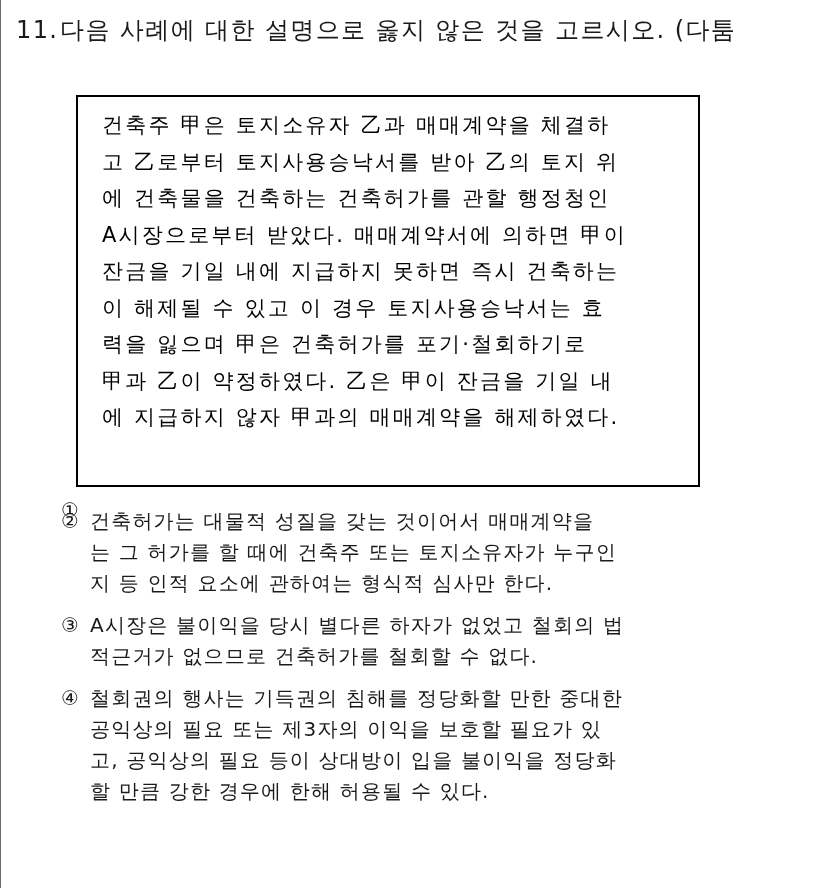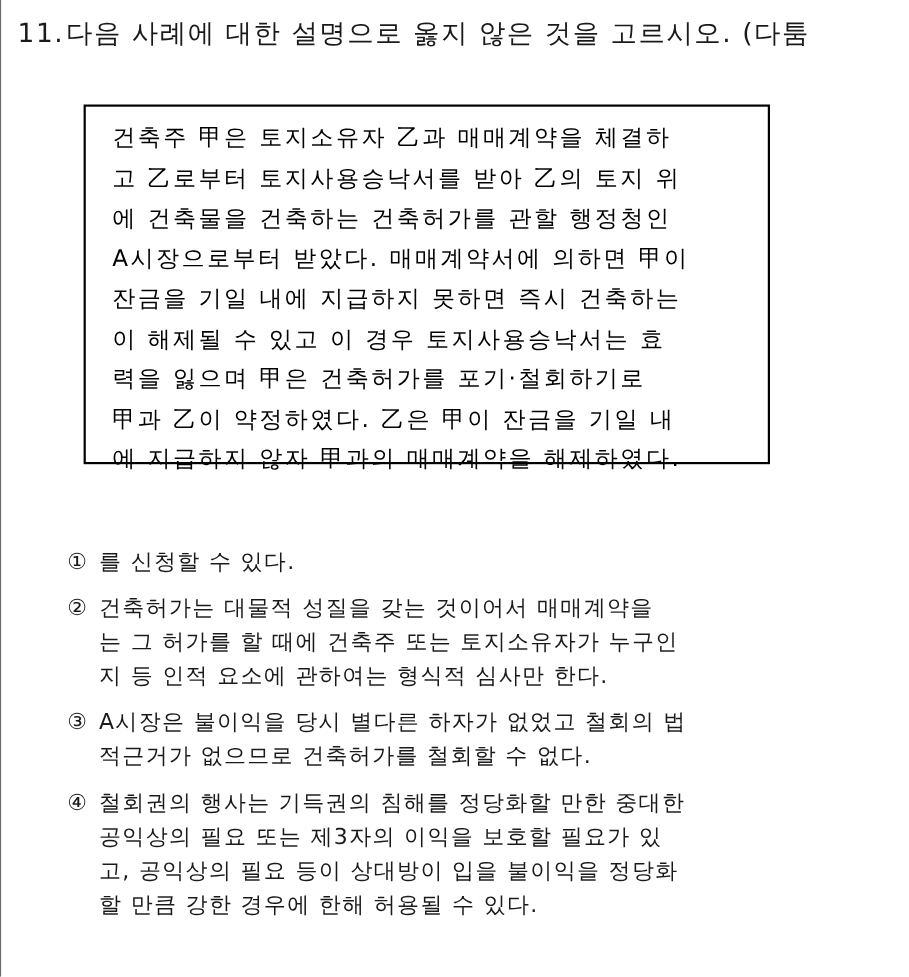--- a/index.html
+++ b/index.html
@@ -44,7 +44,7 @@
       left: 76px;
       top: 95px;
       width: 624px;
-      height: 327px;
+      height: 392px;
       border: 2px solid #000;
       box-sizing: border-box;
       padding: 10px 0 0 24px;

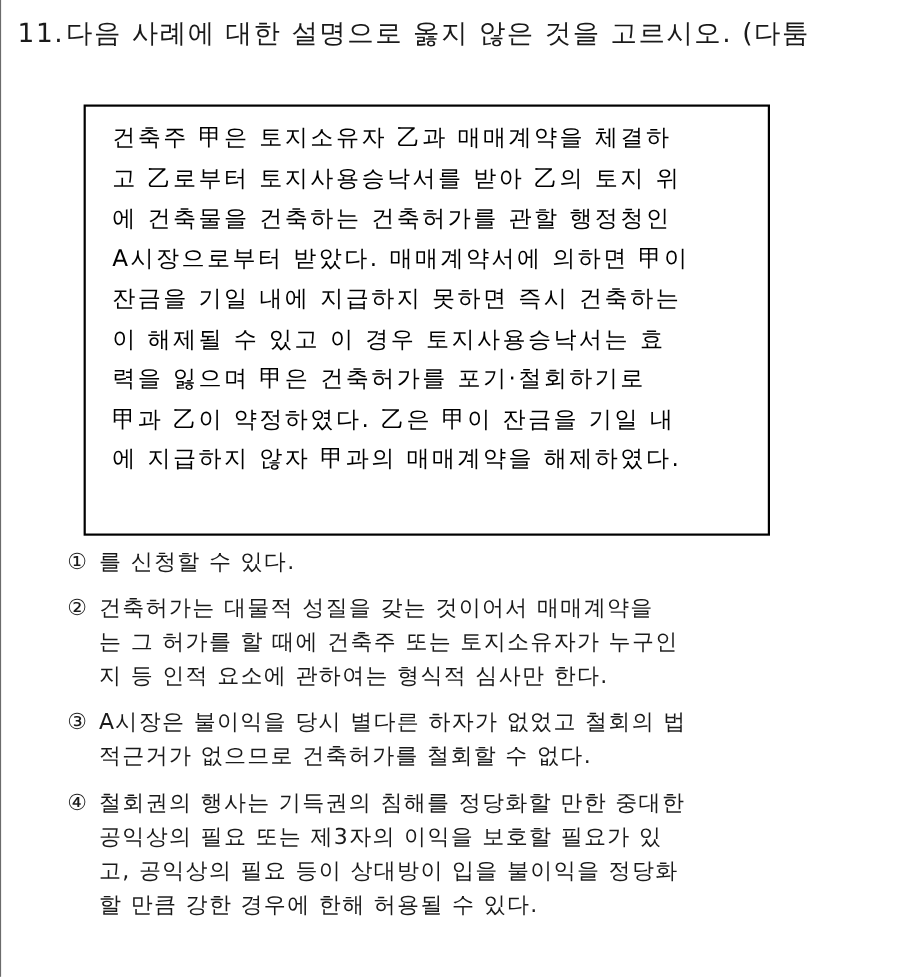--- a/index.html
+++ b/index.html
@@ -107,7 +107,6 @@
 <div class="options">
   <div class="option">
     <span class="option-marker">①</span>
-    <div class="option-line">를 신청할 수 있다.</div>
   </div>
   <div class="option">
     <span class="option-marker">②</span>

